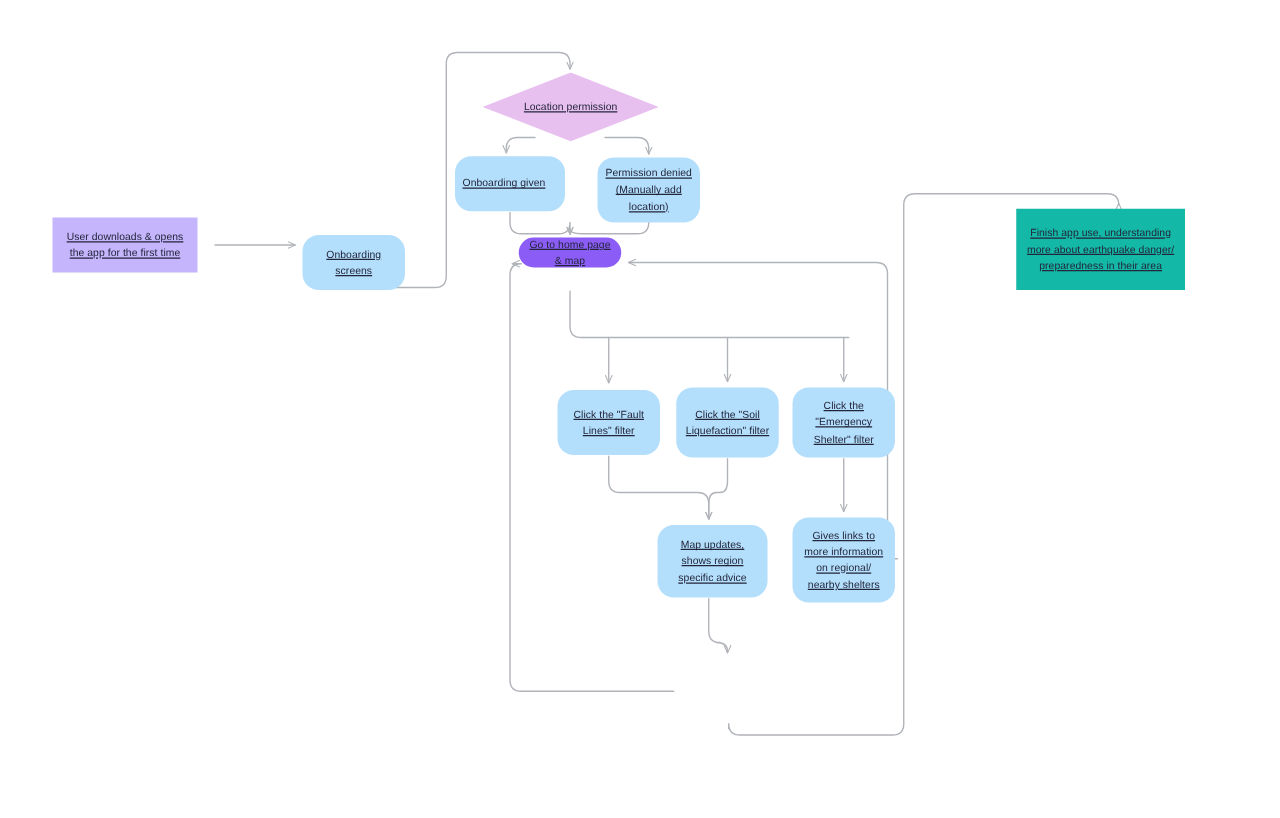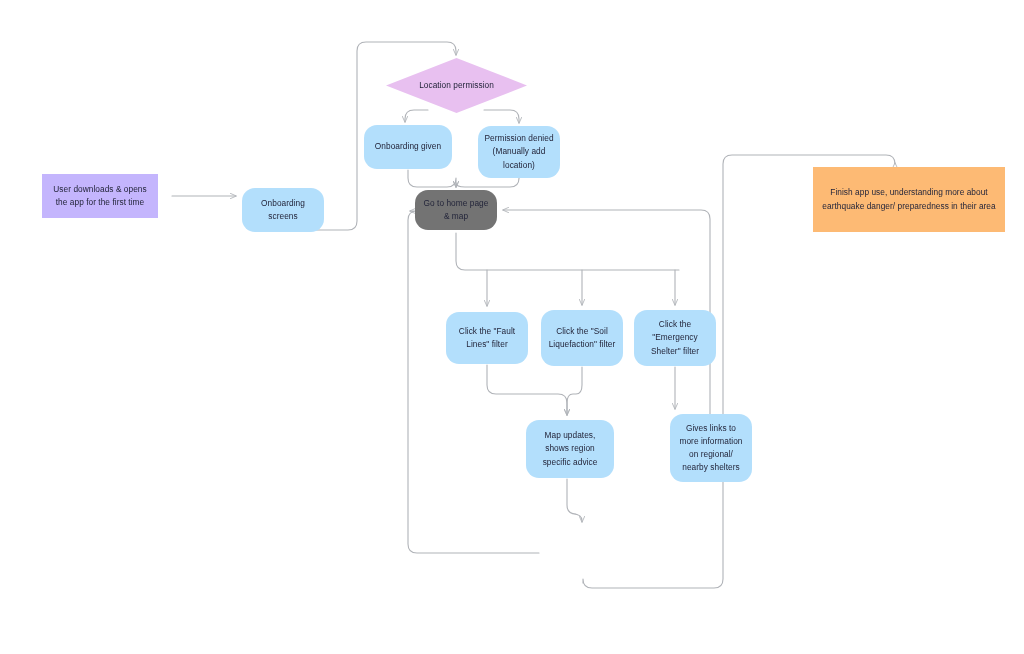--- a/index.html
+++ b/index.html
@@ -29,7 +29,7 @@
     box-sizing: border-box;
     display: flex;
     align-items: center;
-    justify-content: center;
+    justify-content: flex-start;
     text-align: center;
     color: #23253a;
     font-size: 8.3px;
@@ -37,6 +37,7 @@
     letter-spacing: 0.05px;
     padding: 2px 6px;
     z-index: 2;
+    text-decoration: underline;
   }
   .node-rect { border-radius: 0; }
   .node-round { border-radius: 13px; }

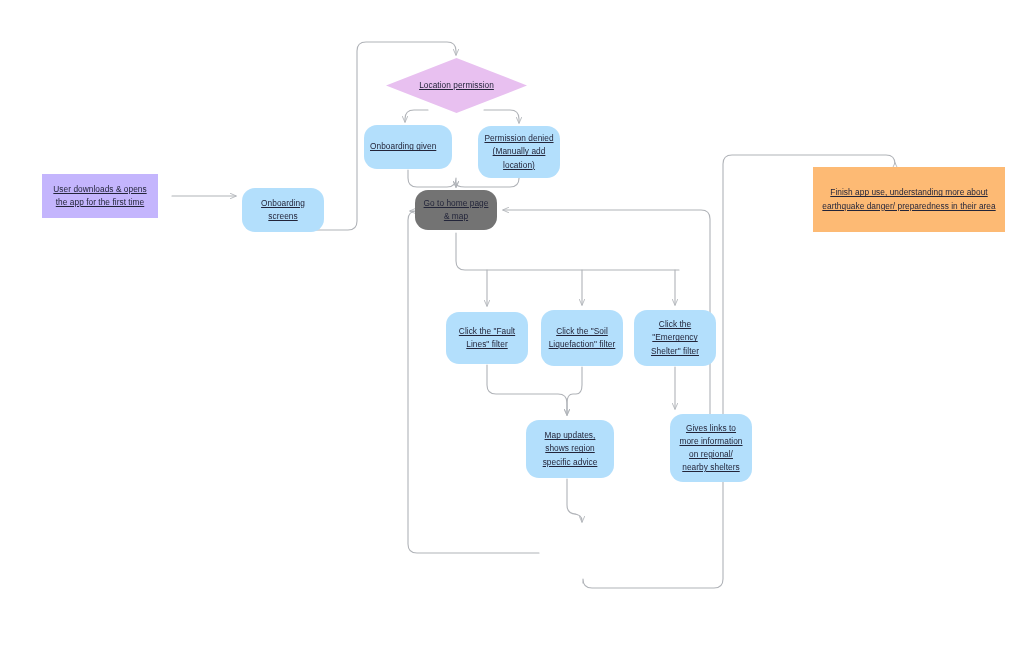--- a/index.html
+++ b/index.html
@@ -164,7 +164,7 @@
   </div>
 
 
-  <div class="node node-rect" style="left:813px; top:167px; width:192px; height:65px; background:#fdba74;">
+  <div class="node node-rect" style="left:813px; top:167px; width:135px; height:65px; background:#14b8a6;">
     <span>Finish app use, understanding more about earthquake danger/ preparedness in their area</span>
   </div>
 

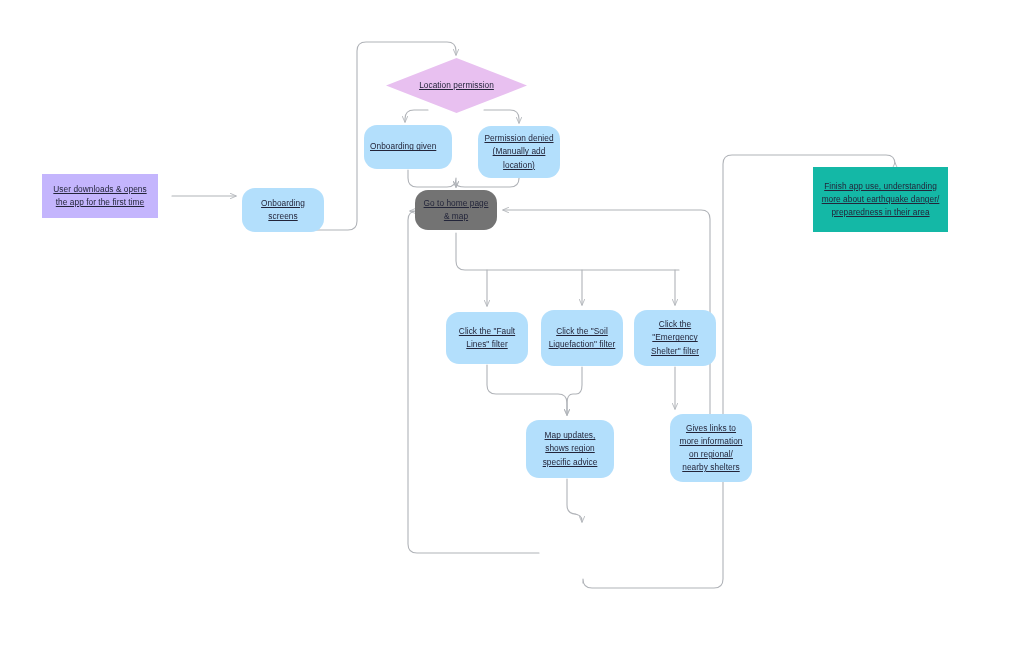--- a/index.html
+++ b/index.html
@@ -139,7 +139,7 @@
     <span>Permission denied (Manually add location)</span>
   </div>
 
-  <div class="node node-round" style="left:415px; top:190px; width:82px; height:40px; background:#737373;">
+  <div class="node node-round" style="left:415px; top:190px; width:82px; height:24px; background:#8b5cf6;">
     <span>Go to home page &amp; map</span>
   </div>
 

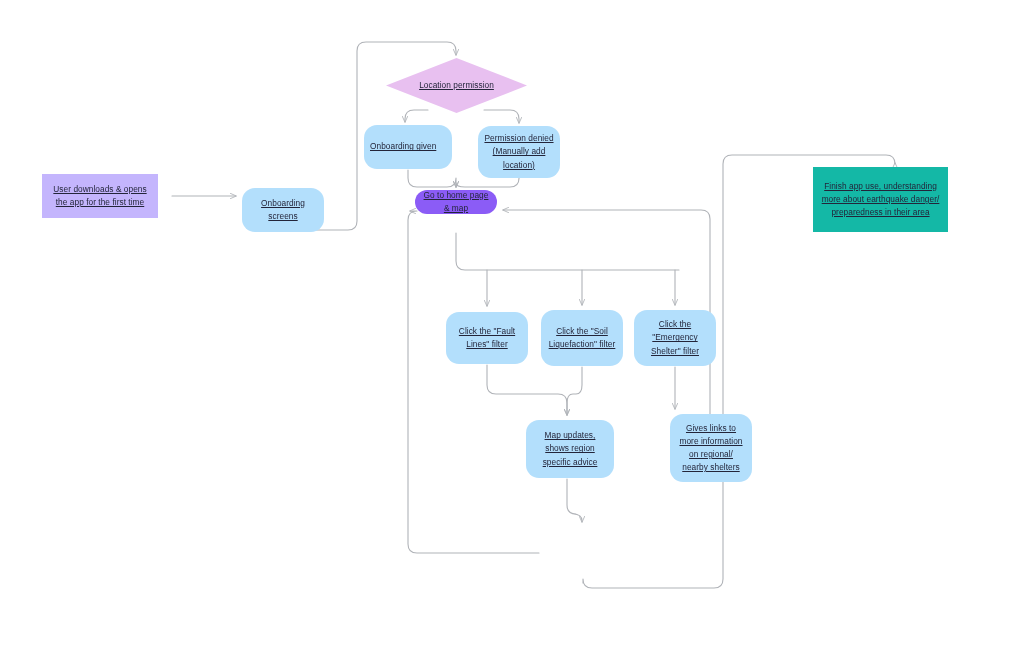--- a/index.html
+++ b/index.html
@@ -159,7 +159,7 @@
     <span>Map updates, shows region specific advice</span>
   </div>
 
-  <div class="node node-round" style="left:634px; top:414px; width:82px; height:68px; background:#b3dffc;margin-left:36px;">
+  <div class="node node-round" style="left:634px; top:414px; width:82px; height:68px; background:#b3dffc;">
     <span>Gives links to more information on regional/ nearby shelters</span>
   </div>
 

